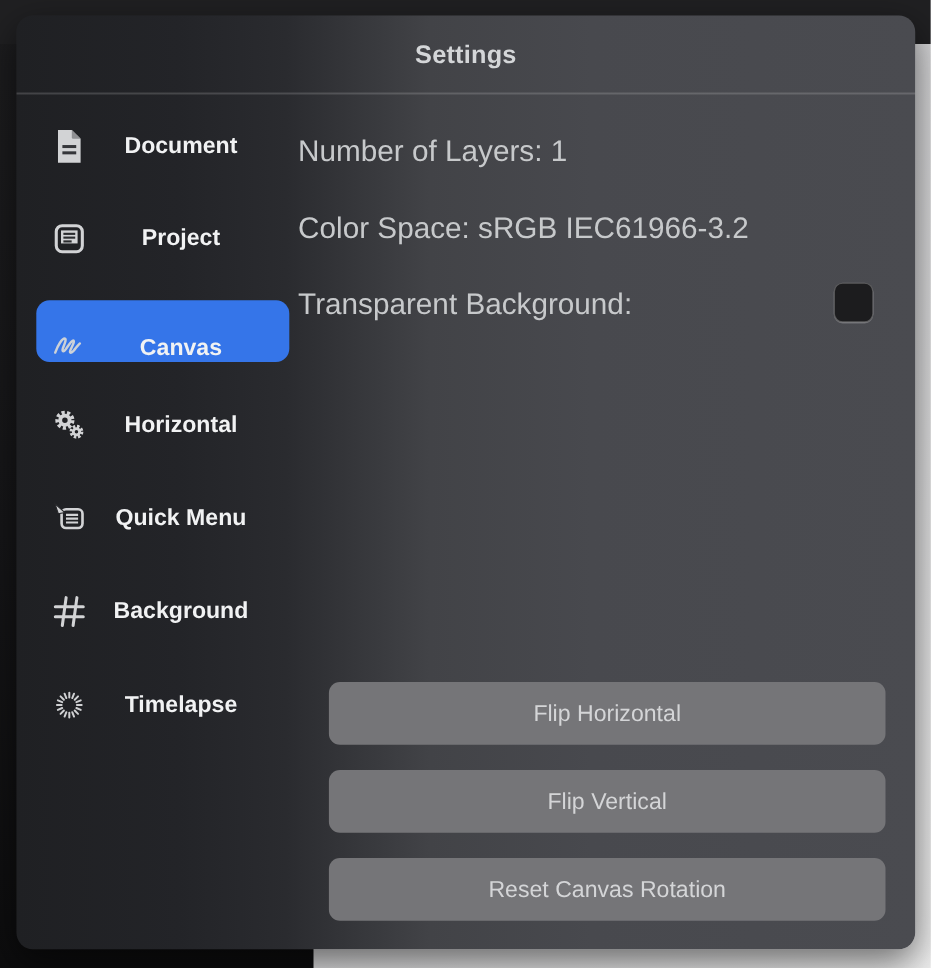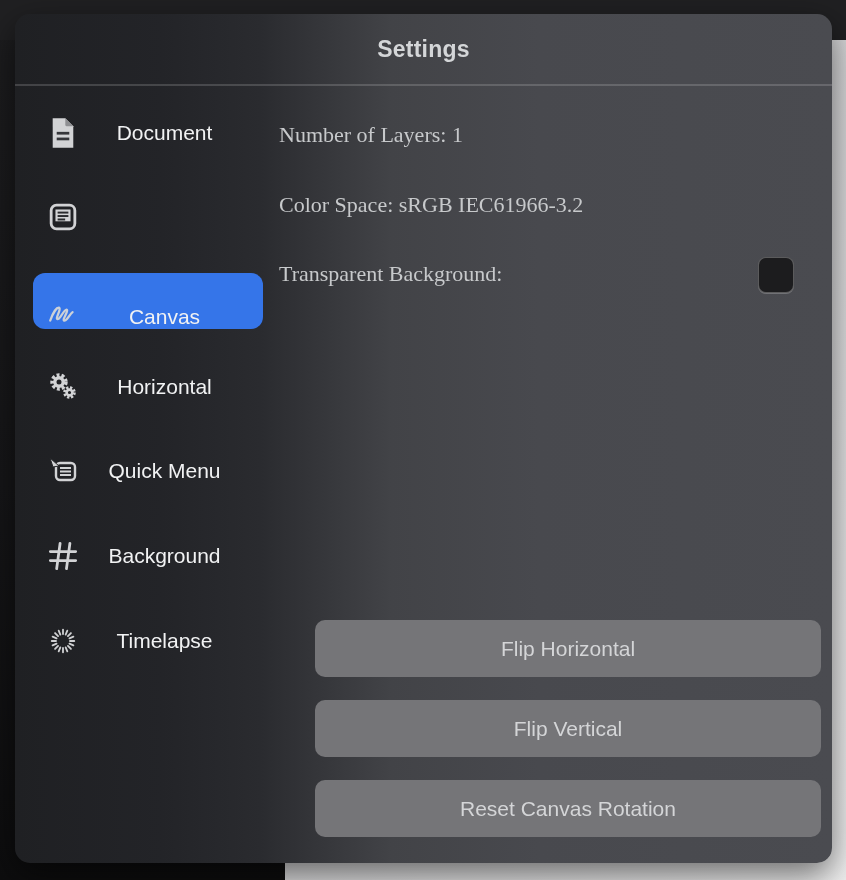--- a/index.html
+++ b/index.html
@@ -29,7 +29,7 @@
   .side-item .ic{width:34px;height:34px;margin-left:13px;flex:0 0 auto;
     display:flex;align-items:center;justify-content:center;}
   .side-item .lbl{flex:1;text-align:center;font-size:21px;color:#f1f2f3;
-    padding-right:14px;}
+    padding-right:14px;font-weight:bold;}
   .side-item.selected{background:#3575e9;align-items:flex-end;}
   svg .st{stroke:#d2d3d5;fill:none;}
 

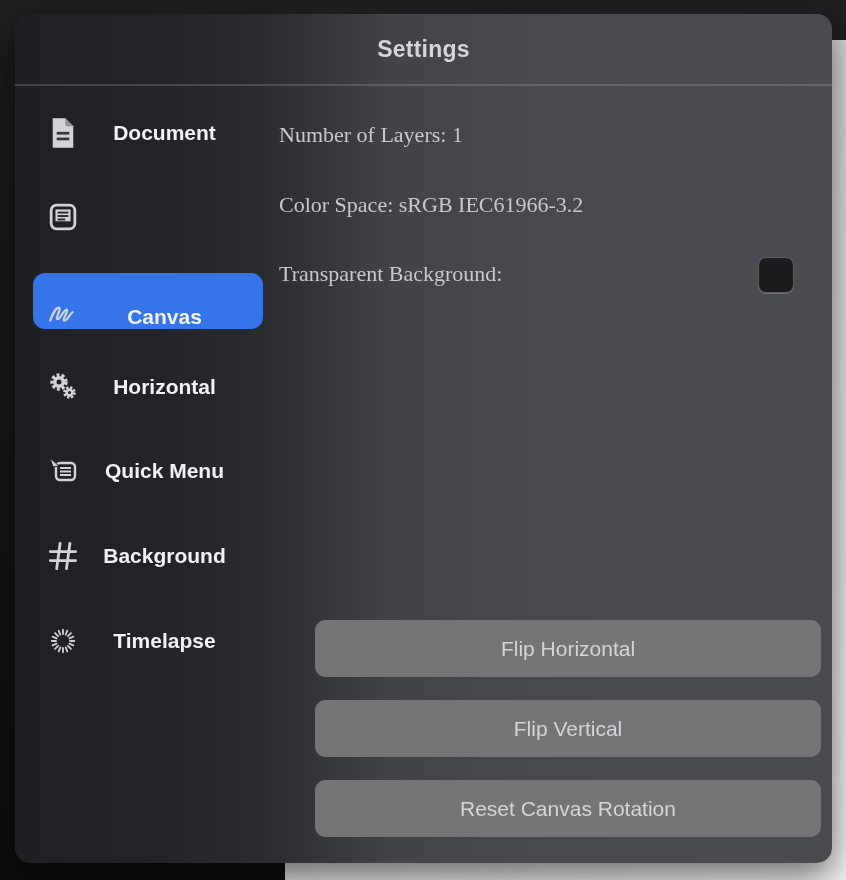--- a/index.html
+++ b/index.html
@@ -34,7 +34,7 @@
   svg .st{stroke:#d2d3d5;fill:none;}
 
   
-  .info-row{position:absolute;left:264px;font-size:22px;color:#c7c9cb;font-family:Liberation Serif, serif;}
+  .info-row{position:absolute;left:256px;font-size:27px;color:#c7c9cb;}
   .checkbox{position:absolute;left:743px;top:243px;width:34px;height:34px;
     background:#1c1c1e;border-radius:8px;
     border:1.5px solid rgba(255,255,255,.28);

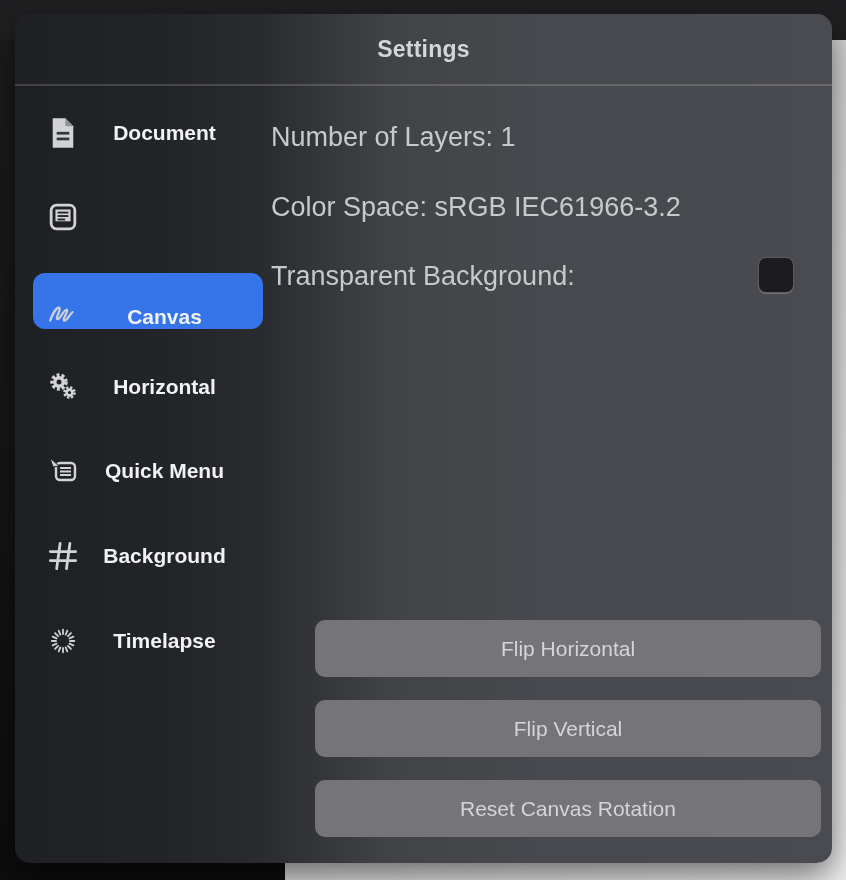--- a/index.html
+++ b/index.html
@@ -77,6 +77,7 @@
         <rect x="8" y="14.4" width="7" height="1.8" fill="#2a2b2e"></rect>
       </svg>
     </span>
+    <span class="lbl">Project</span>
   </div>
 
   <div class="side-item selected" style="top:259px">

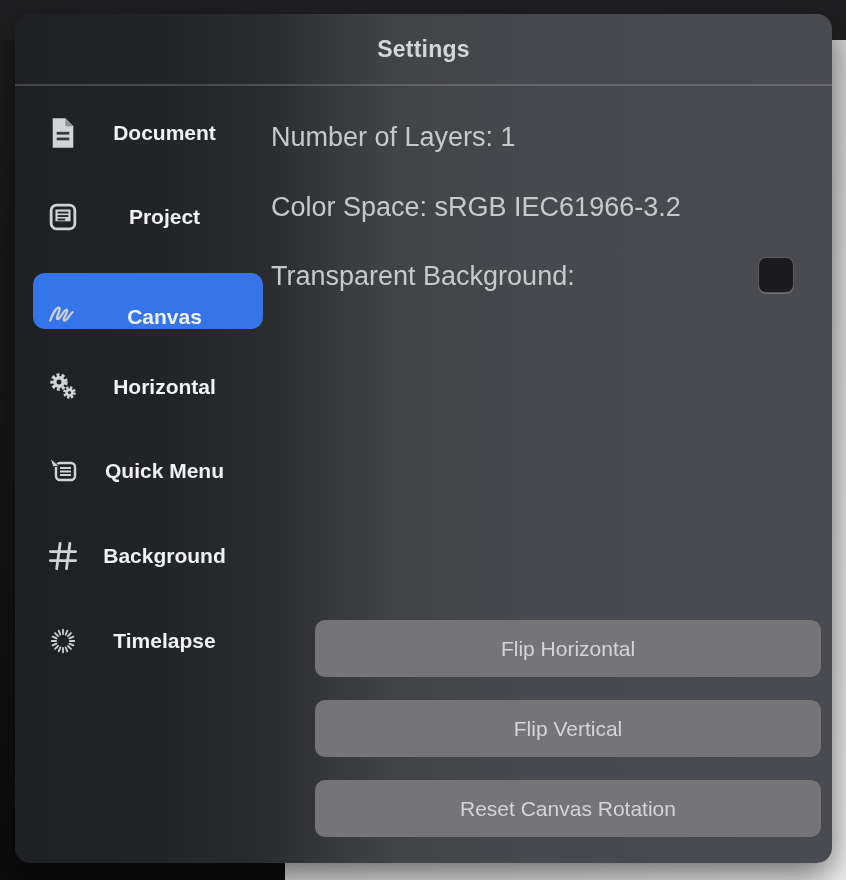--- a/index.html
+++ b/index.html
@@ -39,7 +39,7 @@
     background:#1c1c1e;border-radius:8px;
     border:1.5px solid rgba(255,255,255,.28);
     box-shadow:0 1px 0 rgba(255,255,255,.22);}
-  .btn{position:absolute;left:300px;width:506px;height:57px;border-radius:10px;
+  .btn{position:absolute;left:284px;width:506px;height:57px;border-radius:10px;
     background:#757578;display:flex;align-items:center;justify-content:center;
     font-size:21px;color:#d4d5d7;text-align:center;}
 </style>

